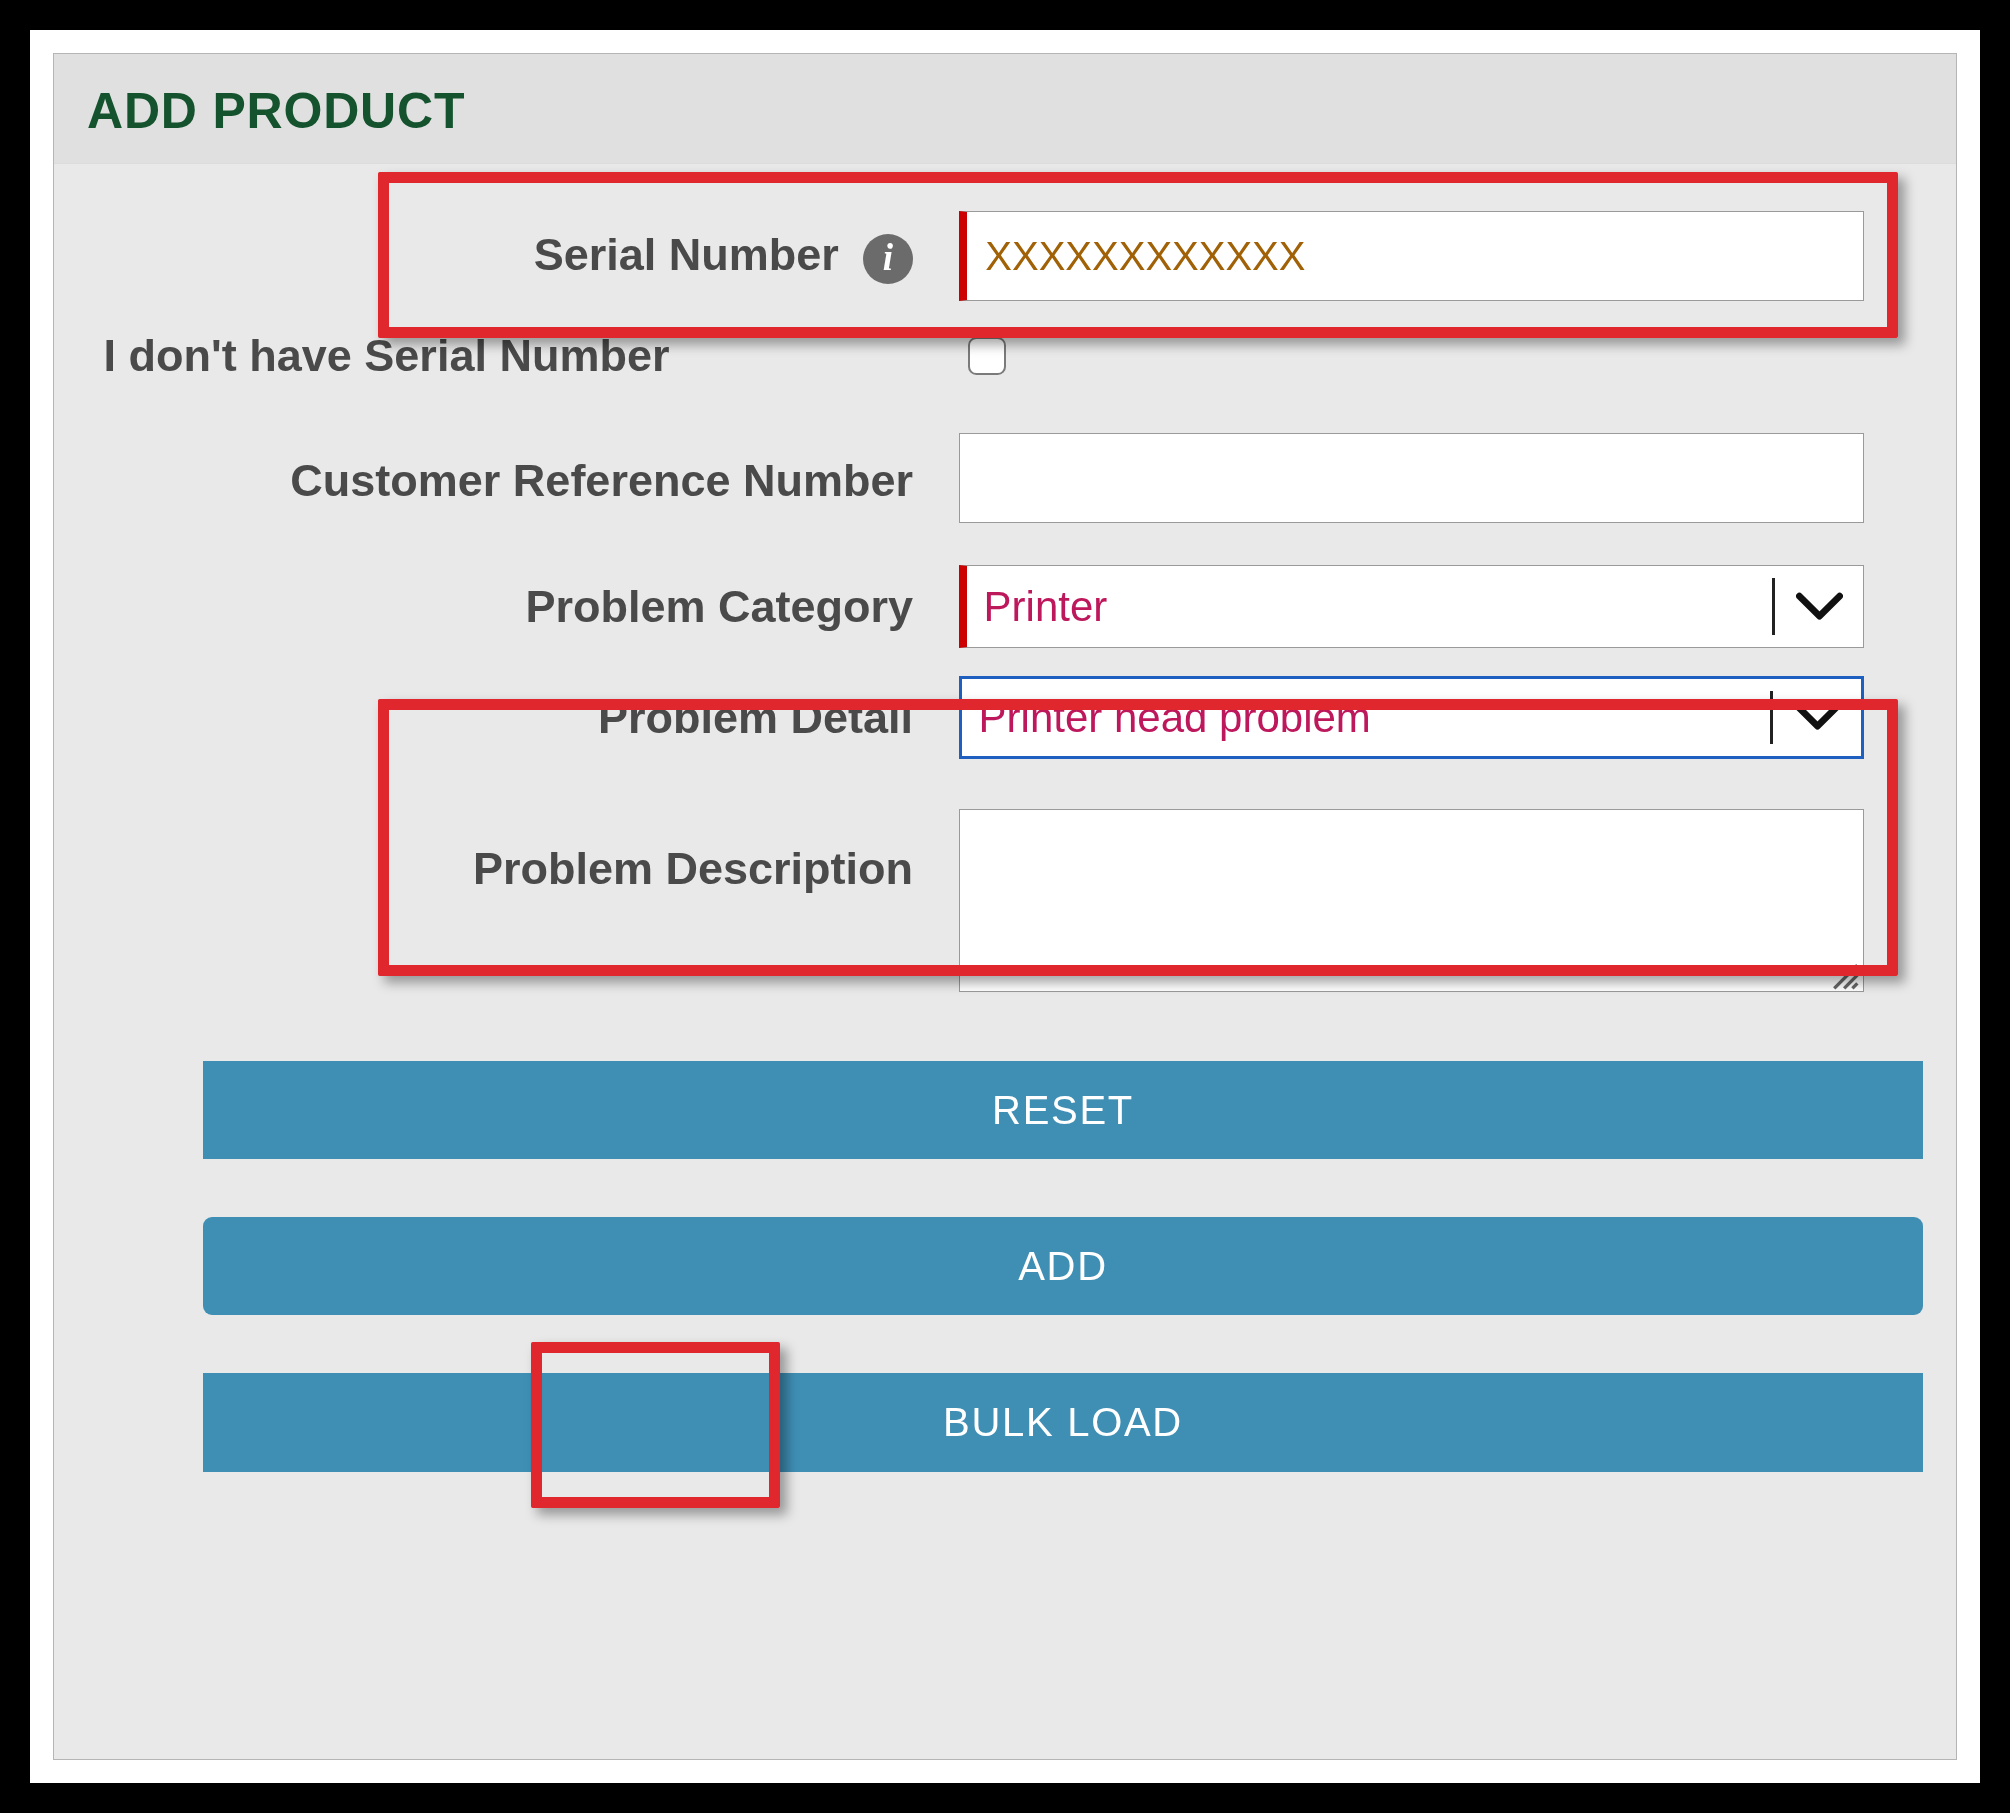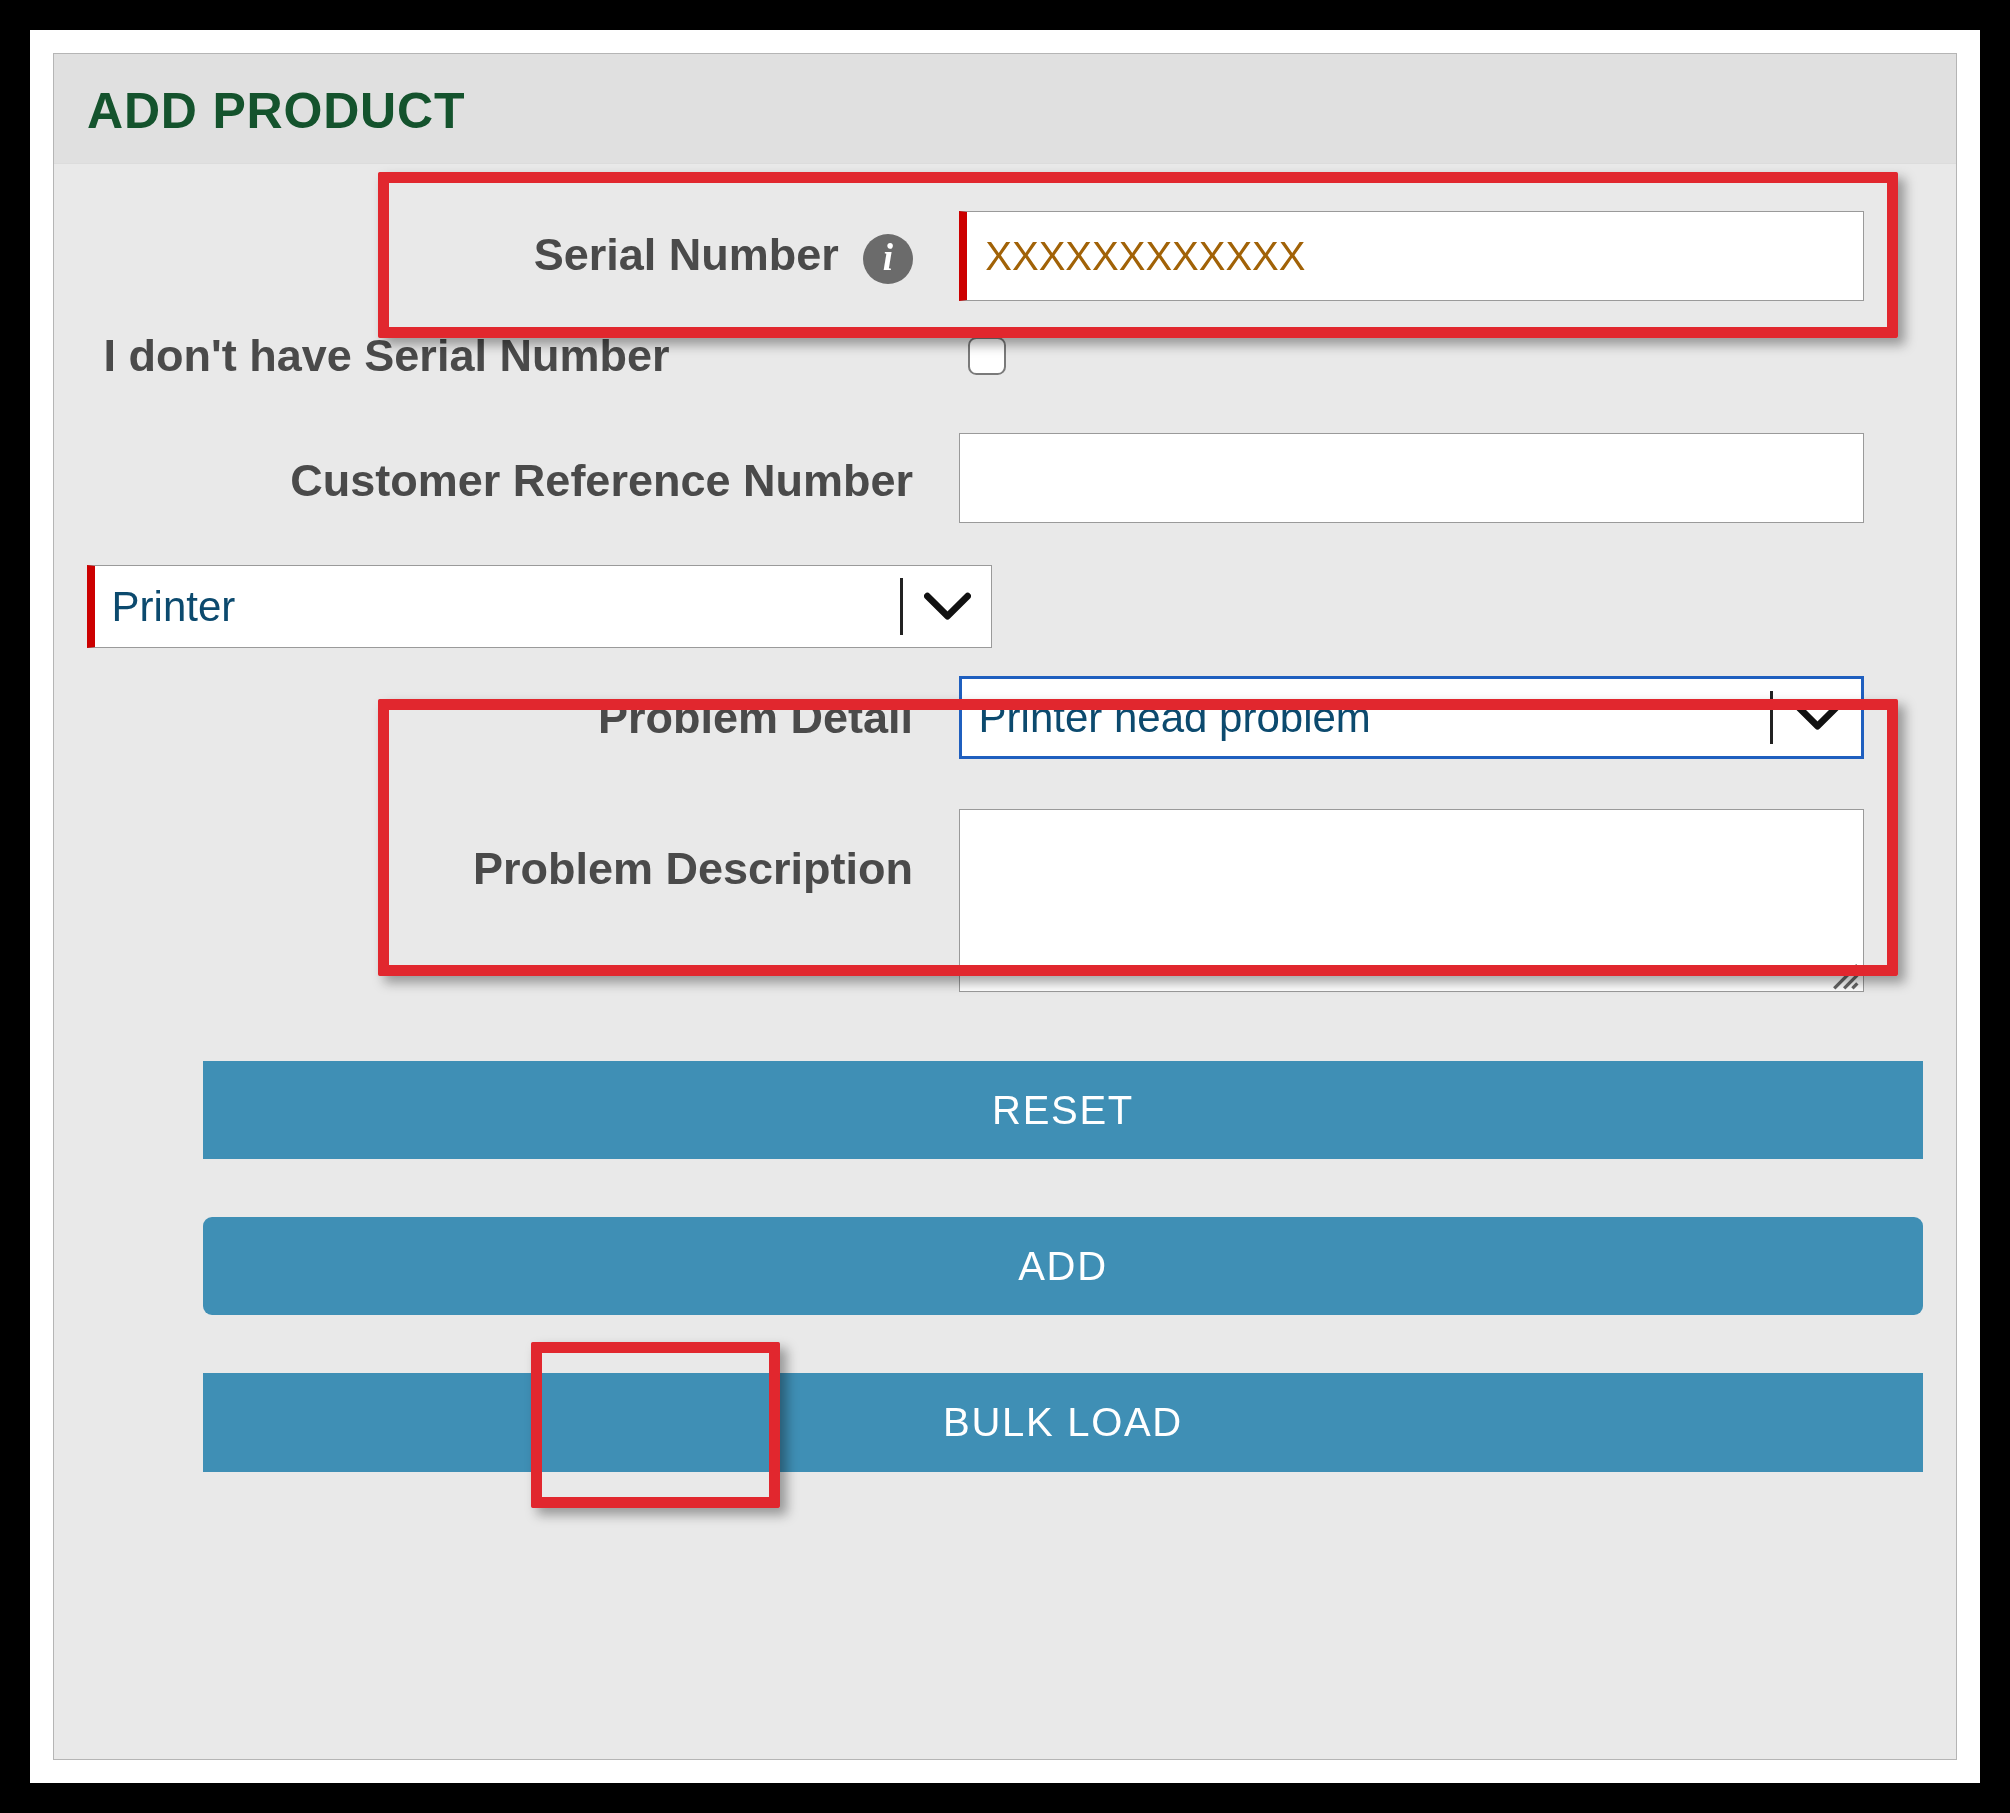--- a/index.html
+++ b/index.html
@@ -235,6 +235,7 @@
         </div>
 
         <div class="form-row" style="margin-top:42px;">
+          <div class="lbl">Problem Category</div>
           <div class="ctl">
             <div class="select-ctl req">
               <span class="select-text">Printer</span>

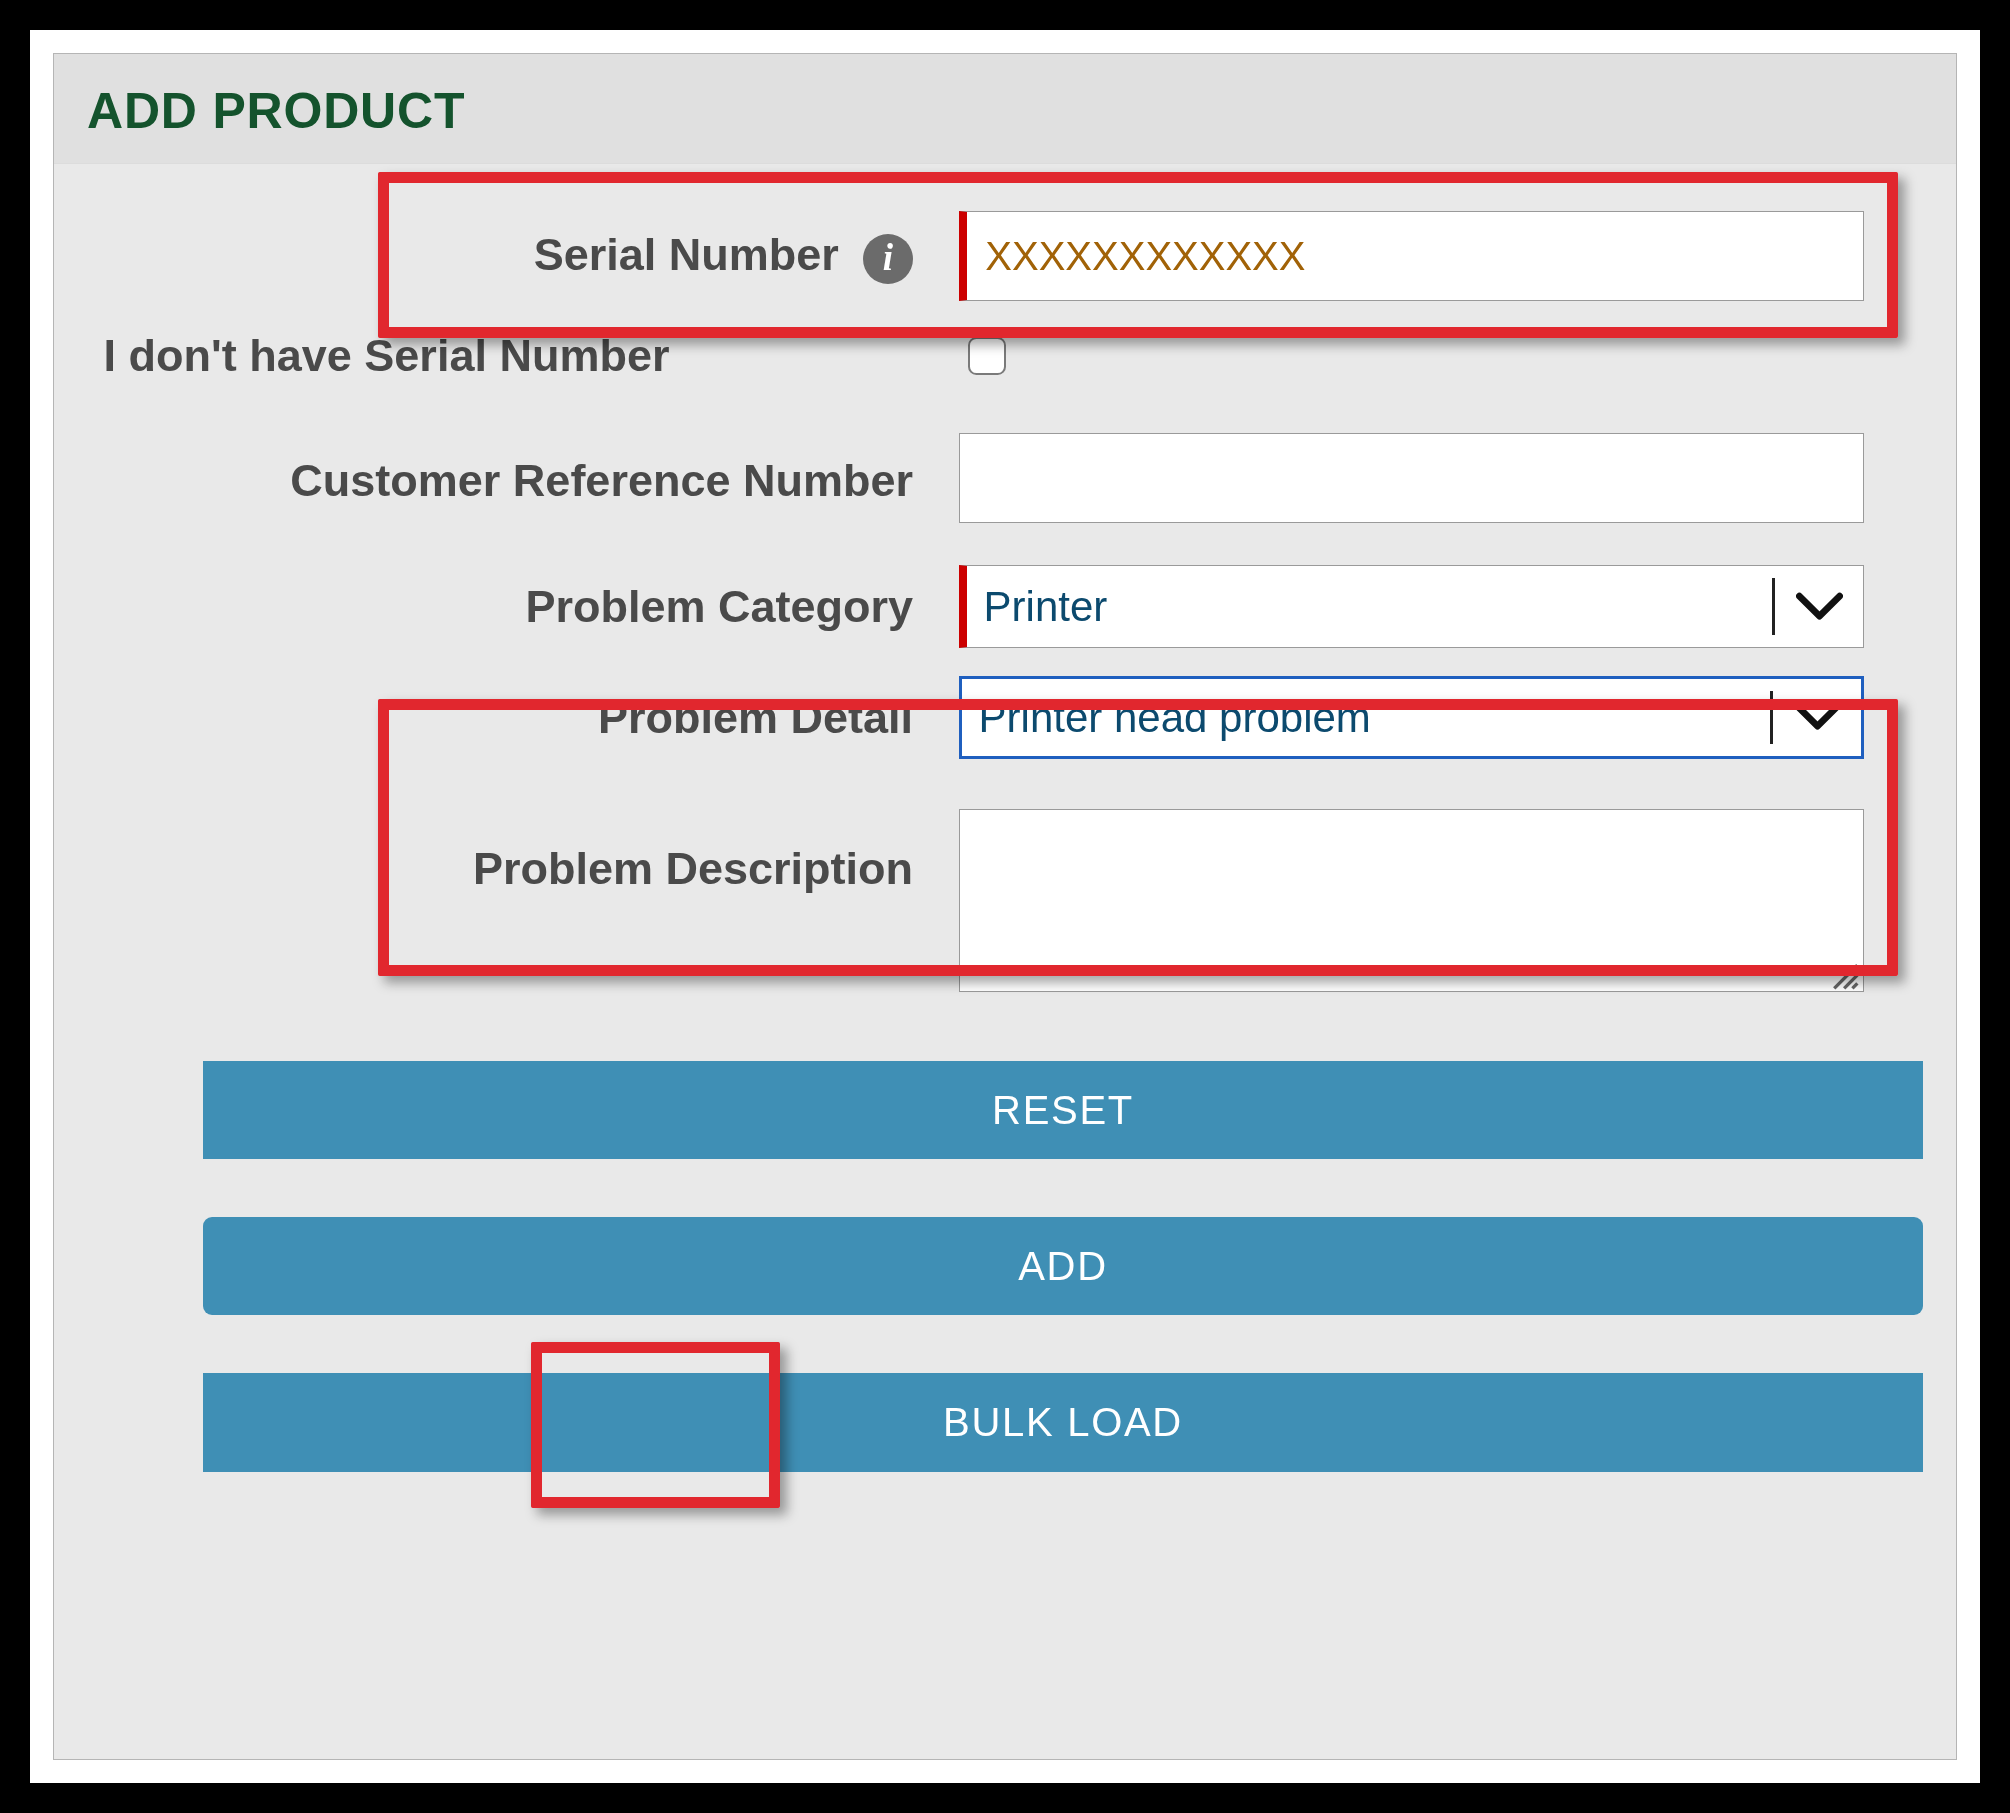--- a/index.html
+++ b/index.html
@@ -109,7 +109,7 @@
   .select-text {
     flex: 1 1 auto;
     font-size: 42px;
-    color: #0c4a6e;
+    color: #be185d;
     padding: 0 16.6px;
     font-weight: 400;
   }

